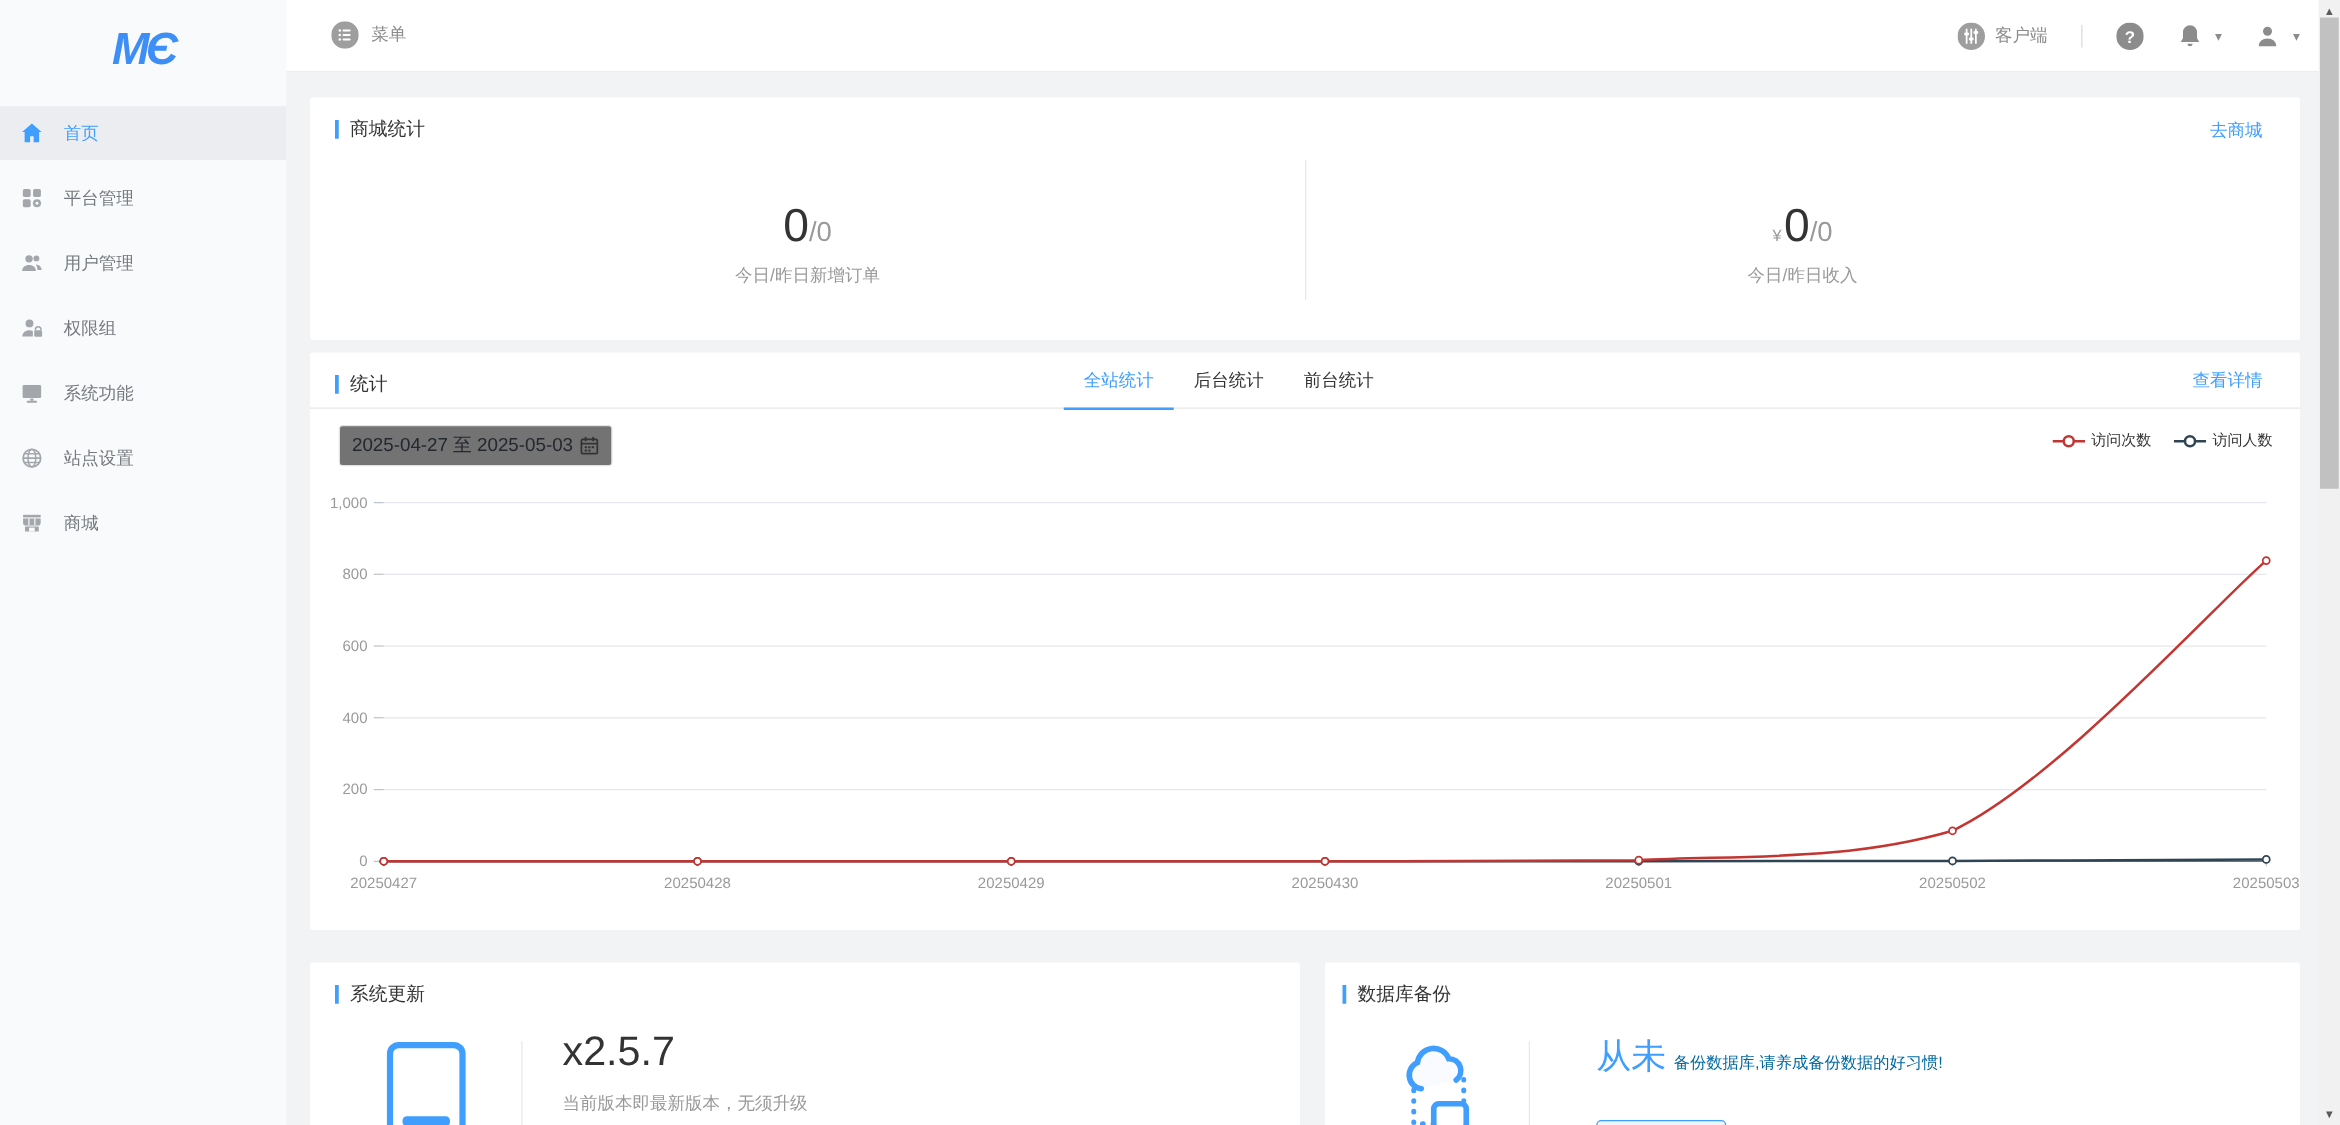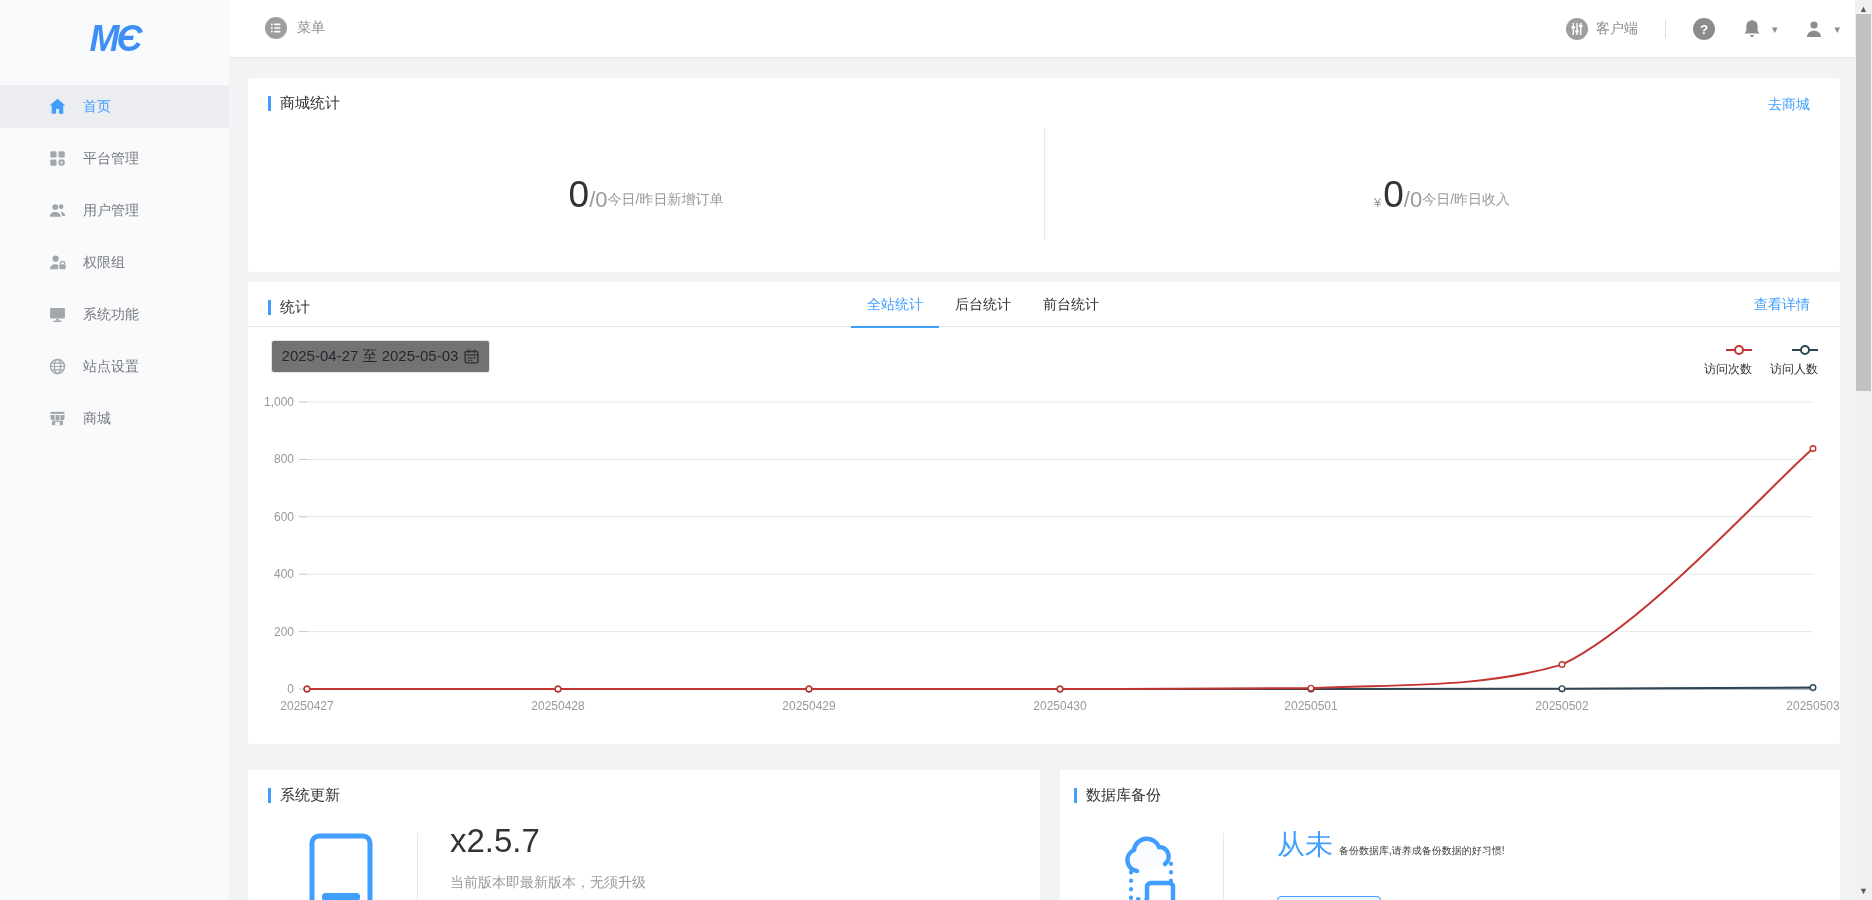--- a/index.html
+++ b/index.html
@@ -14,7 +14,7 @@
     letter-spacing:-3px; }
   .side-nav { position:absolute; top:85px; left:0; width:229px; }
   .side-item { height:43px; margin-bottom:9px; display:flex; align-items:center;
-    padding-left:48px; cursor:pointer; color:#76797e; font-size:14px; }
+    padding-left:16px; cursor:pointer; color:#76797e; font-size:14px; }
   .side-item svg { width:19px; height:19px; margin-right:16px; fill:#a3a6ab; }
   .side-item.active { background:#ebedf0; color:#409eff; }
   .side-item.active svg { fill:#409eff; }

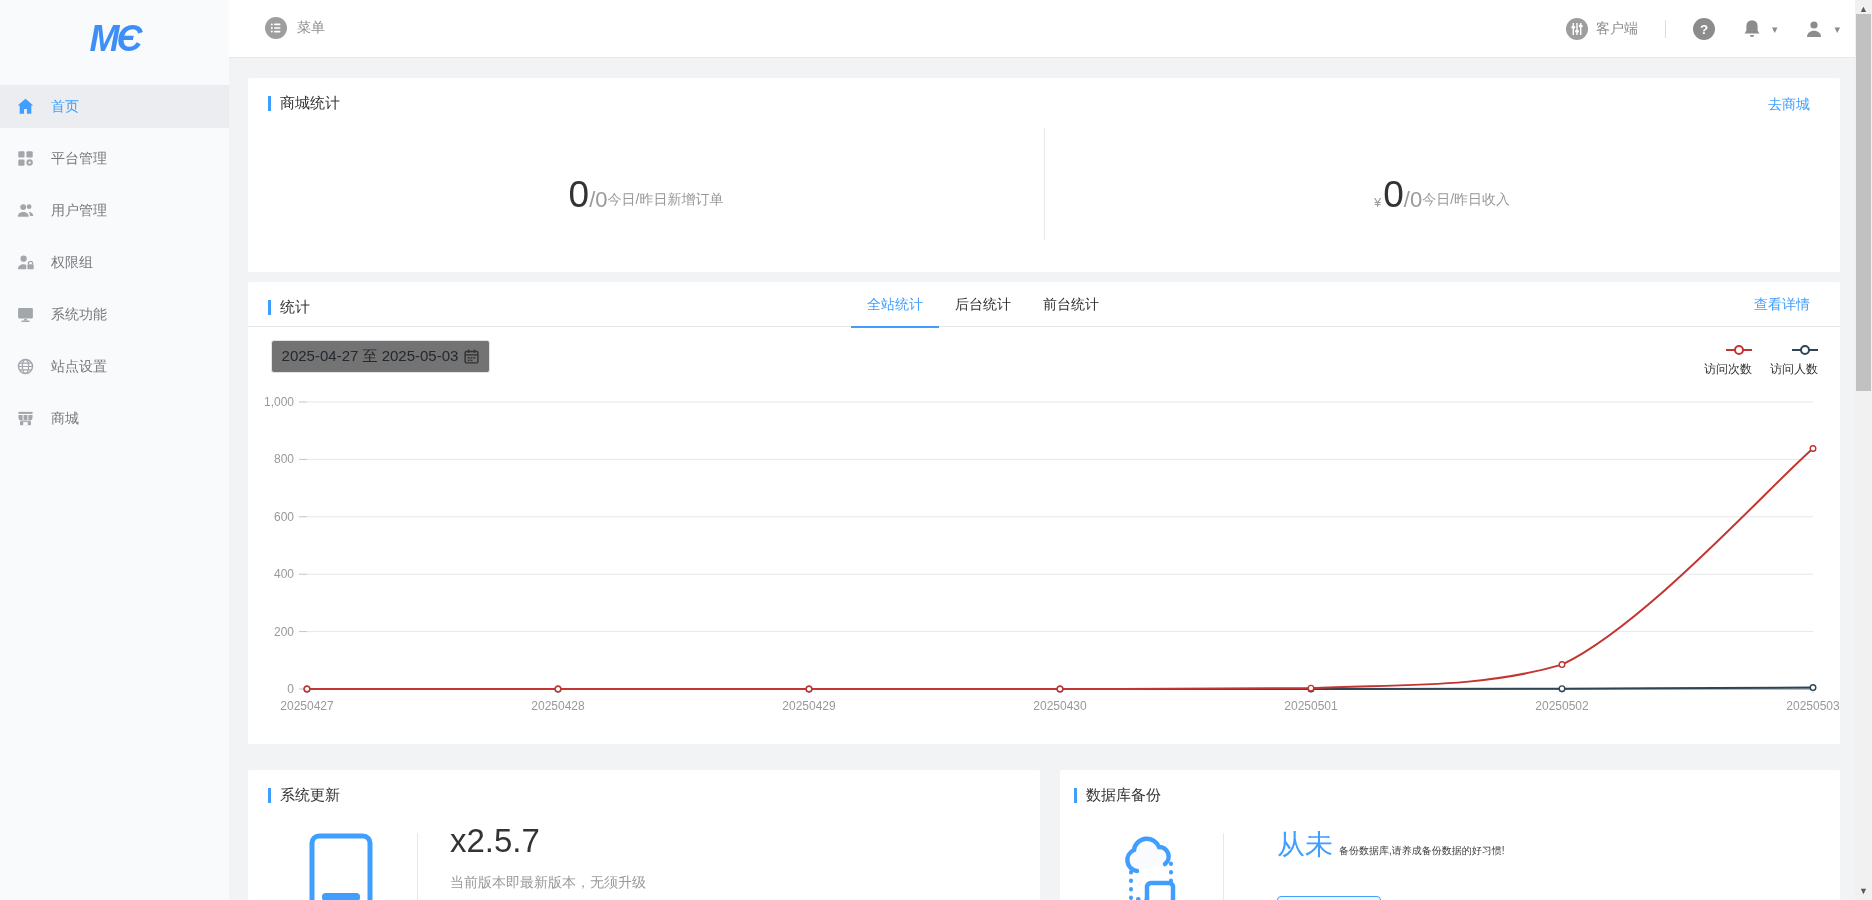--- a/index.html
+++ b/index.html
@@ -45,7 +45,7 @@
   
   #card-mall { left:19px; top:20px; width:1592px; height:194px; }
   .stat-row { position:absolute; left:0; top:58px; right:0; bottom:18px; display:flex; }
-  .stat-half { width:50%; display:flex; flex-direction:row; align-items:center;
+  .stat-half { width:50%; display:flex; flex-direction:column; align-items:center;
     justify-content:center; }
   .stat-divider { position:absolute; left:796px; top:50px; height:112px; width:1px;
     background:#e8e8e8; }

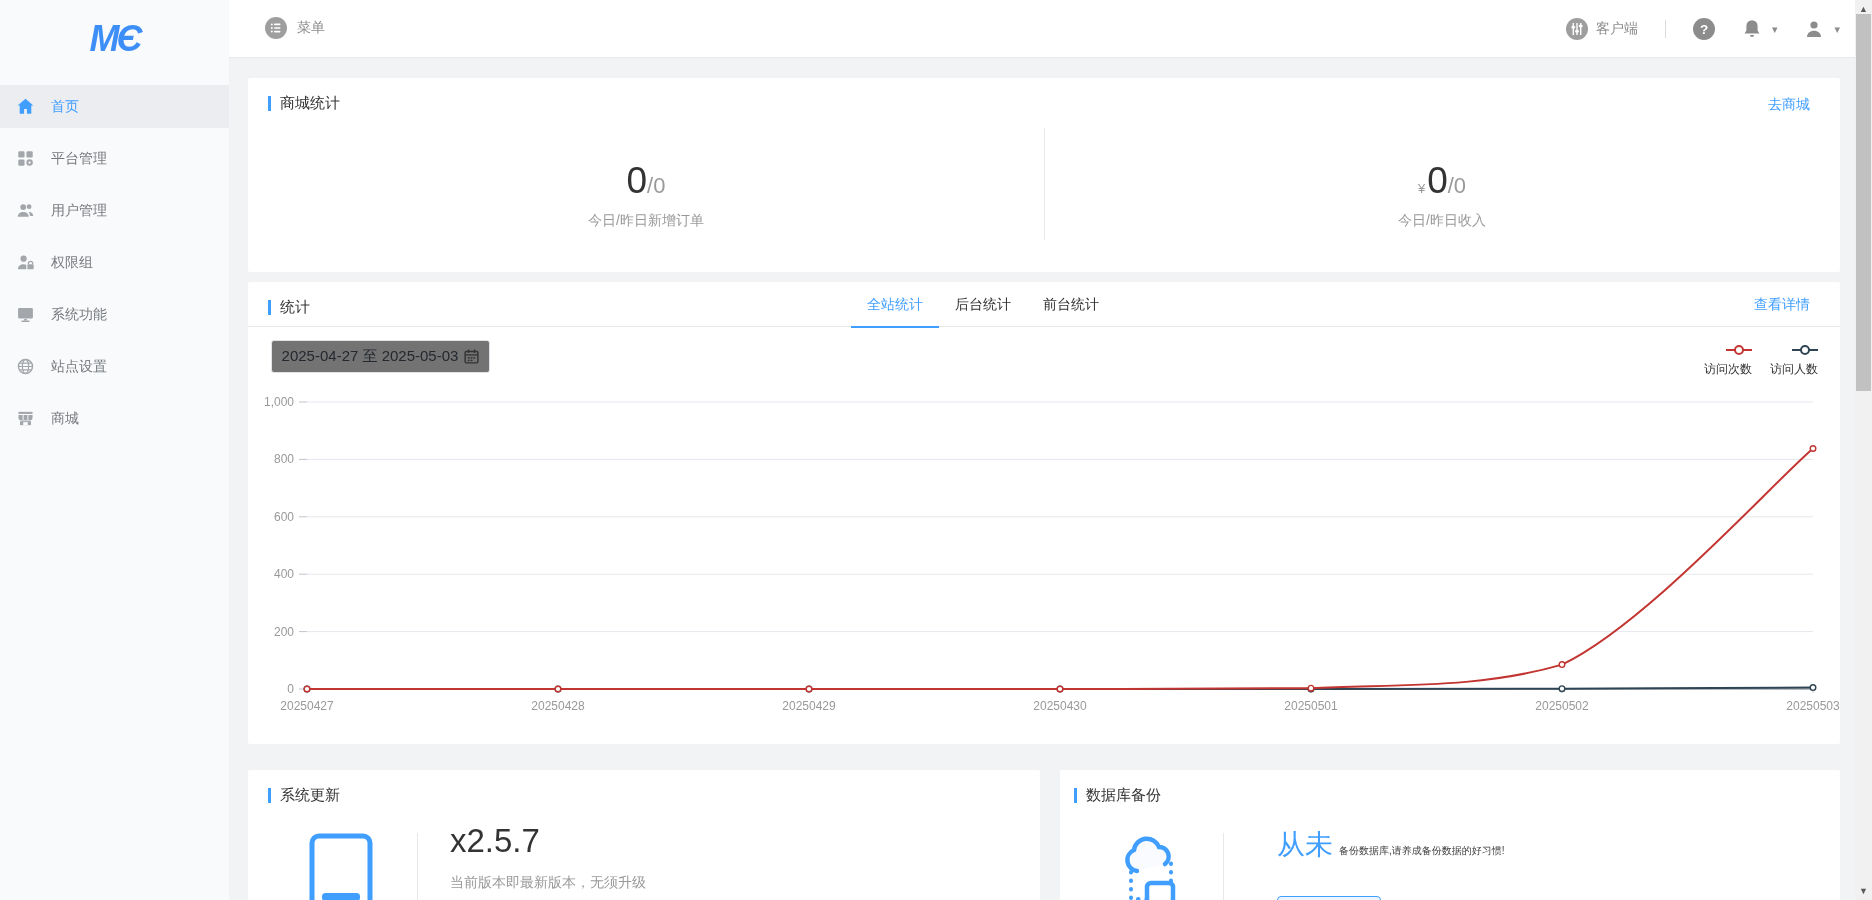--- a/index.html
+++ b/index.html
@@ -69,7 +69,7 @@
     cursor:pointer; }
   .legend { position:absolute; right:22px; top:62px; display:flex; gap:18px;
     align-items:center; font-size:12px; color:#333; }
-  .legend-item { display:flex; align-items:flex-end; gap:5px; cursor:pointer;flex-direction:column; }
+  .legend-item { display:flex; align-items:center; gap:5px; cursor:pointer; }
   #chart-svg { position:absolute; left:0; top:95px; }
   .tick { font-size:12px; fill:#999; font-family:"Liberation Sans",sans-serif; }
 

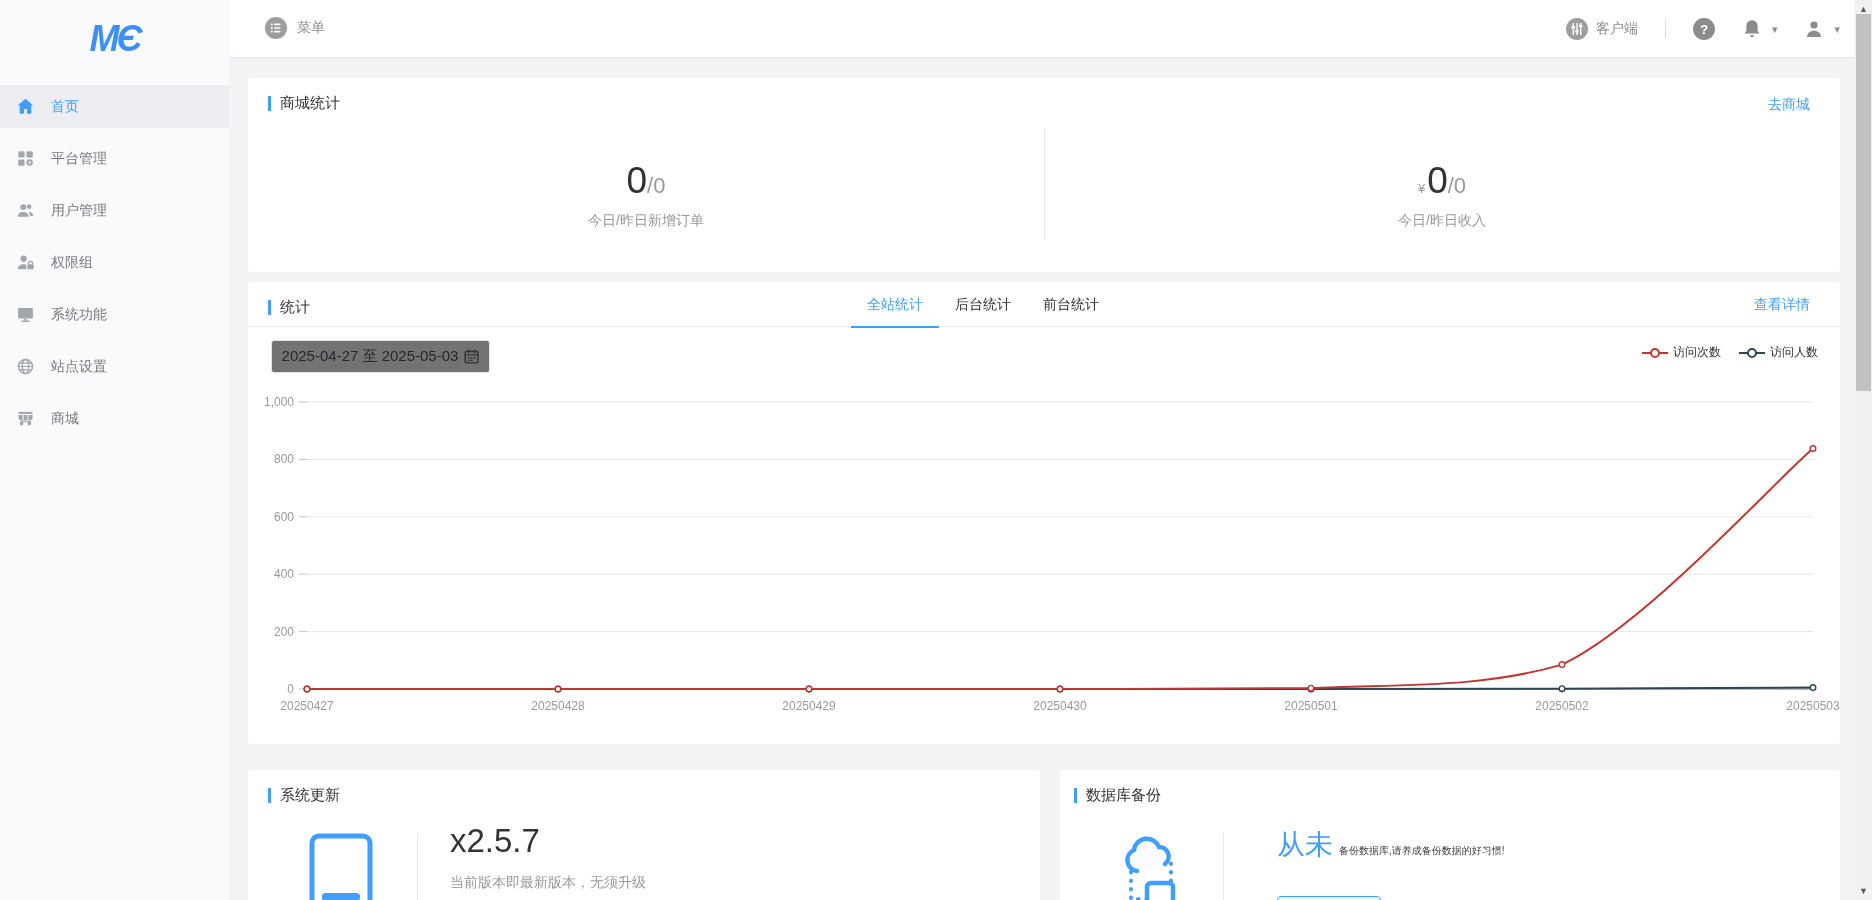--- a/index.html
+++ b/index.html
@@ -84,7 +84,7 @@
   .backup-line { position:absolute; left:217px; top:56px; display:flex;
     align-items:baseline; }
   .never-text { font-size:28px; color:#409eff; }
-  .backup-desc { font-size:10px; color:#404040; margin-left:6px; }
+  .backup-desc { font-size:13px; color:#0369a1; margin-left:6px; }
   .backup-btn { position:absolute; left:217px; top:126px; width:104px; height:32px;
     border:1px solid #409eff; background:#edf5ff; border-radius:4px; cursor:pointer; }
 

